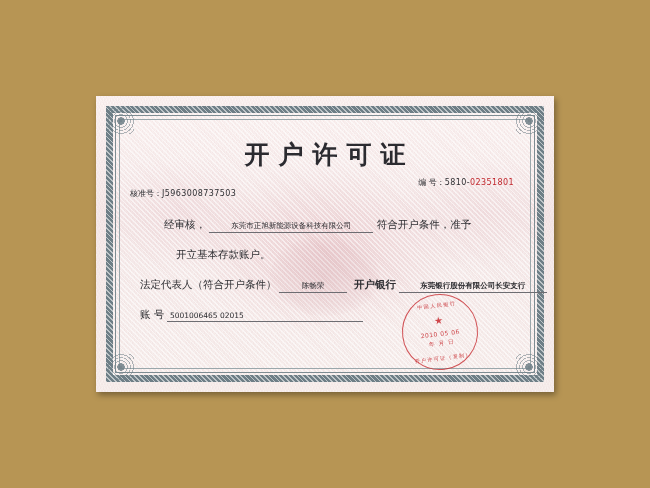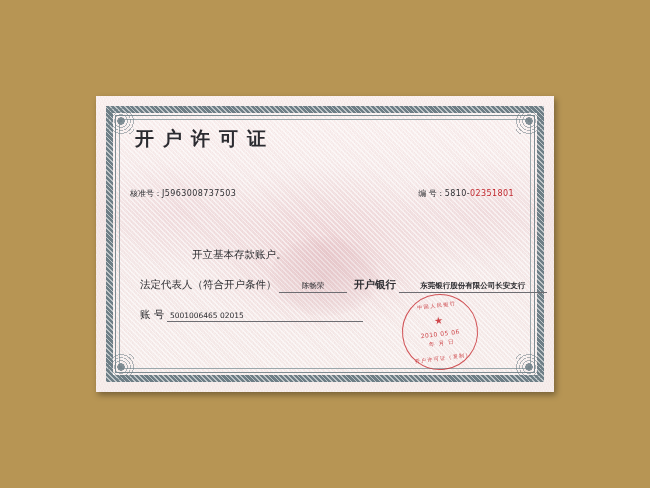--- a/index.html
+++ b/index.html
@@ -107,10 +107,10 @@
   }
 
   .title {
-    text-align: left;
-    margin-top: 0;
+    text-align: center;
+    margin-top: 12px;
     font-family: "DejaVu Serif", "Liberation Serif", serif;
-    font-size: 19px;
+    font-size: 25px;
     font-weight: bold;
     letter-spacing: 9px;
     color: #2b2b30;

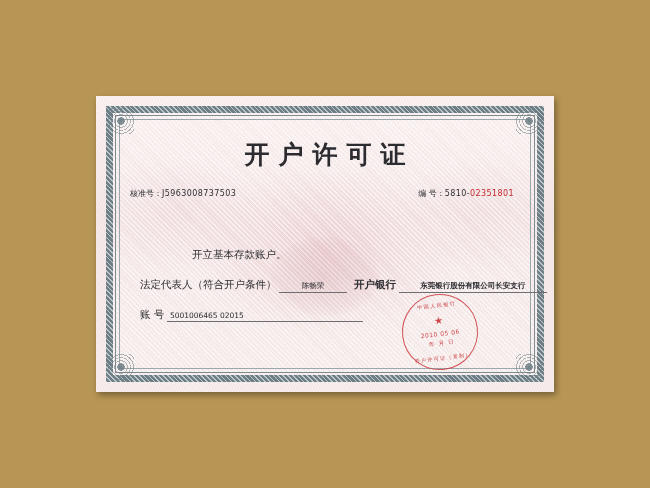--- a/index.html
+++ b/index.html
@@ -141,7 +141,7 @@
 
   
   .row-nos { left: 4px; top: 62px; }
-  .row-code { right: 10px; top: 62px; padding-left: 40px; }
+  .row-code { right: 10px; top: 51px; padding-left: 40px; }
 
   .row-main1 { left: 38px; top: 92px; font-size: 10.5px; }
   .row-main2 { left: 28px; top: 122px; font-size: 10.5px; padding-left: 38px; }

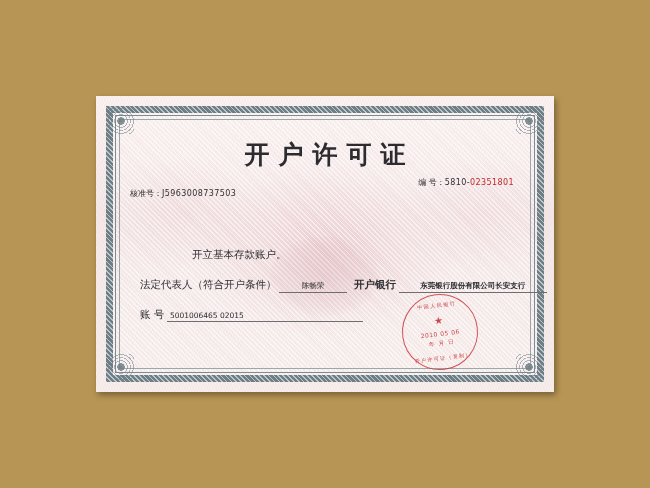--- a/index.html
+++ b/index.html
@@ -252,6 +252,11 @@
       <span class="label">编  号：</span><span class="code-num">5810-</span><span class="code-num red">02351801</span>
     </div>
 
+    <div class="row row-main1">
+      <span class="label-big">经审核，</span>
+      <span class="line-val" style="width:158px;">东莞市正旭新能源设备科技有限公司</span>
+      <span class="label-big">符合开户条件，准予</span>
+    </div>
 
     <div class="row row-main2">
       <span class="label-big">开立基本存款账户。</span>

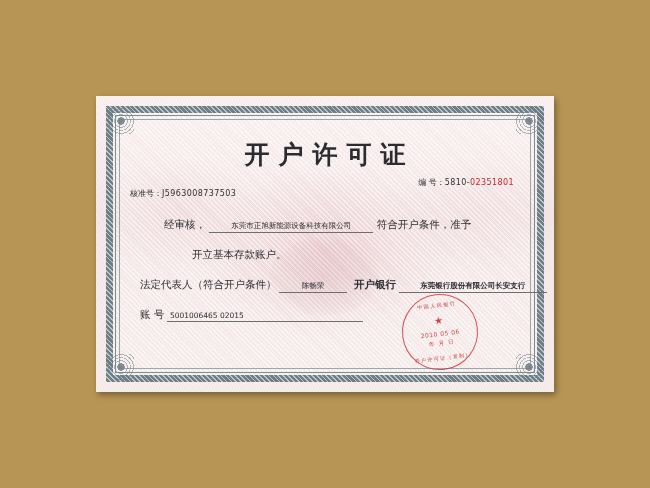--- a/index.html
+++ b/index.html
@@ -144,7 +144,7 @@
   .row-code { right: 10px; top: 51px; padding-left: 40px; }
 
   .row-main1 { left: 38px; top: 92px; font-size: 10.5px; }
-  .row-main2 { left: 28px; top: 122px; font-size: 10.5px; padding-left: 38px; }
+  .row-main2 { left: 12px; top: 122px; font-size: 10.5px; padding-left: 38px; }
 
   .row-rep { left: 14px; top: 152px; }
   .row-bank { left: 228px; top: 152px; font-weight: bold; }

